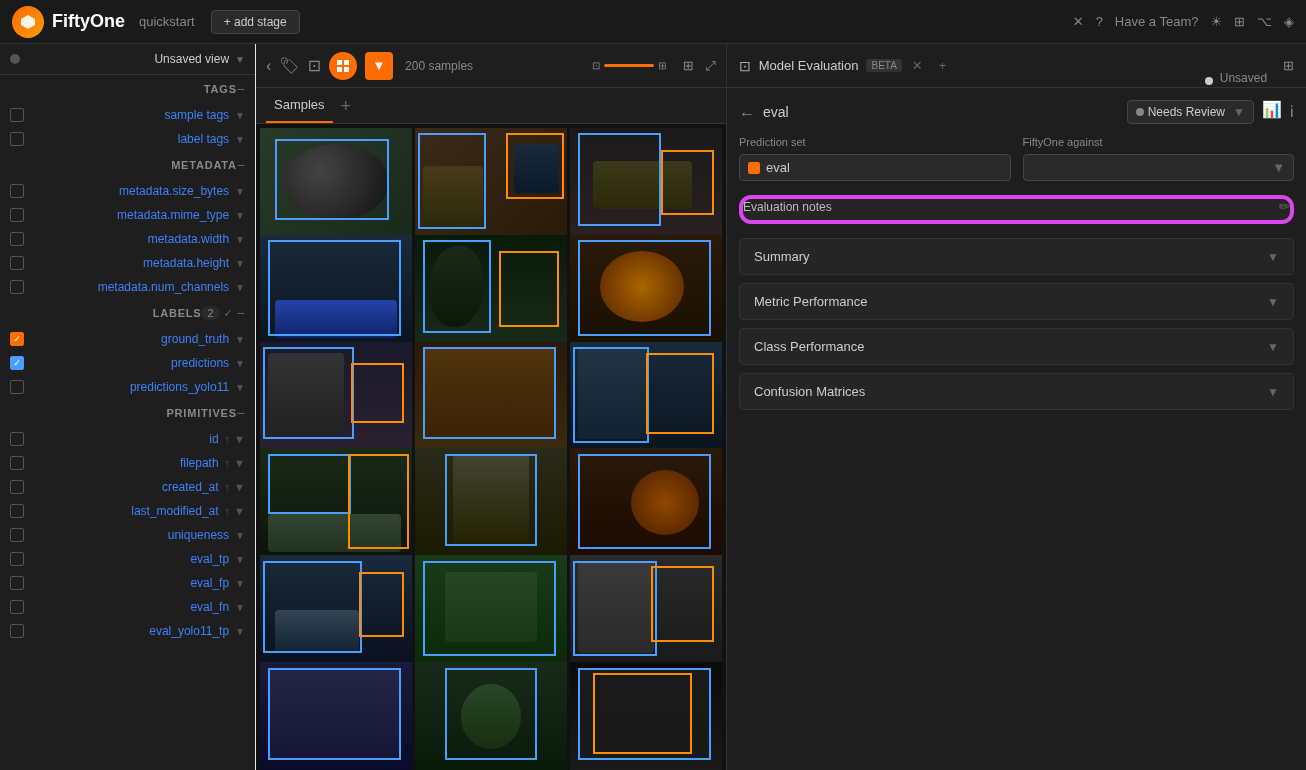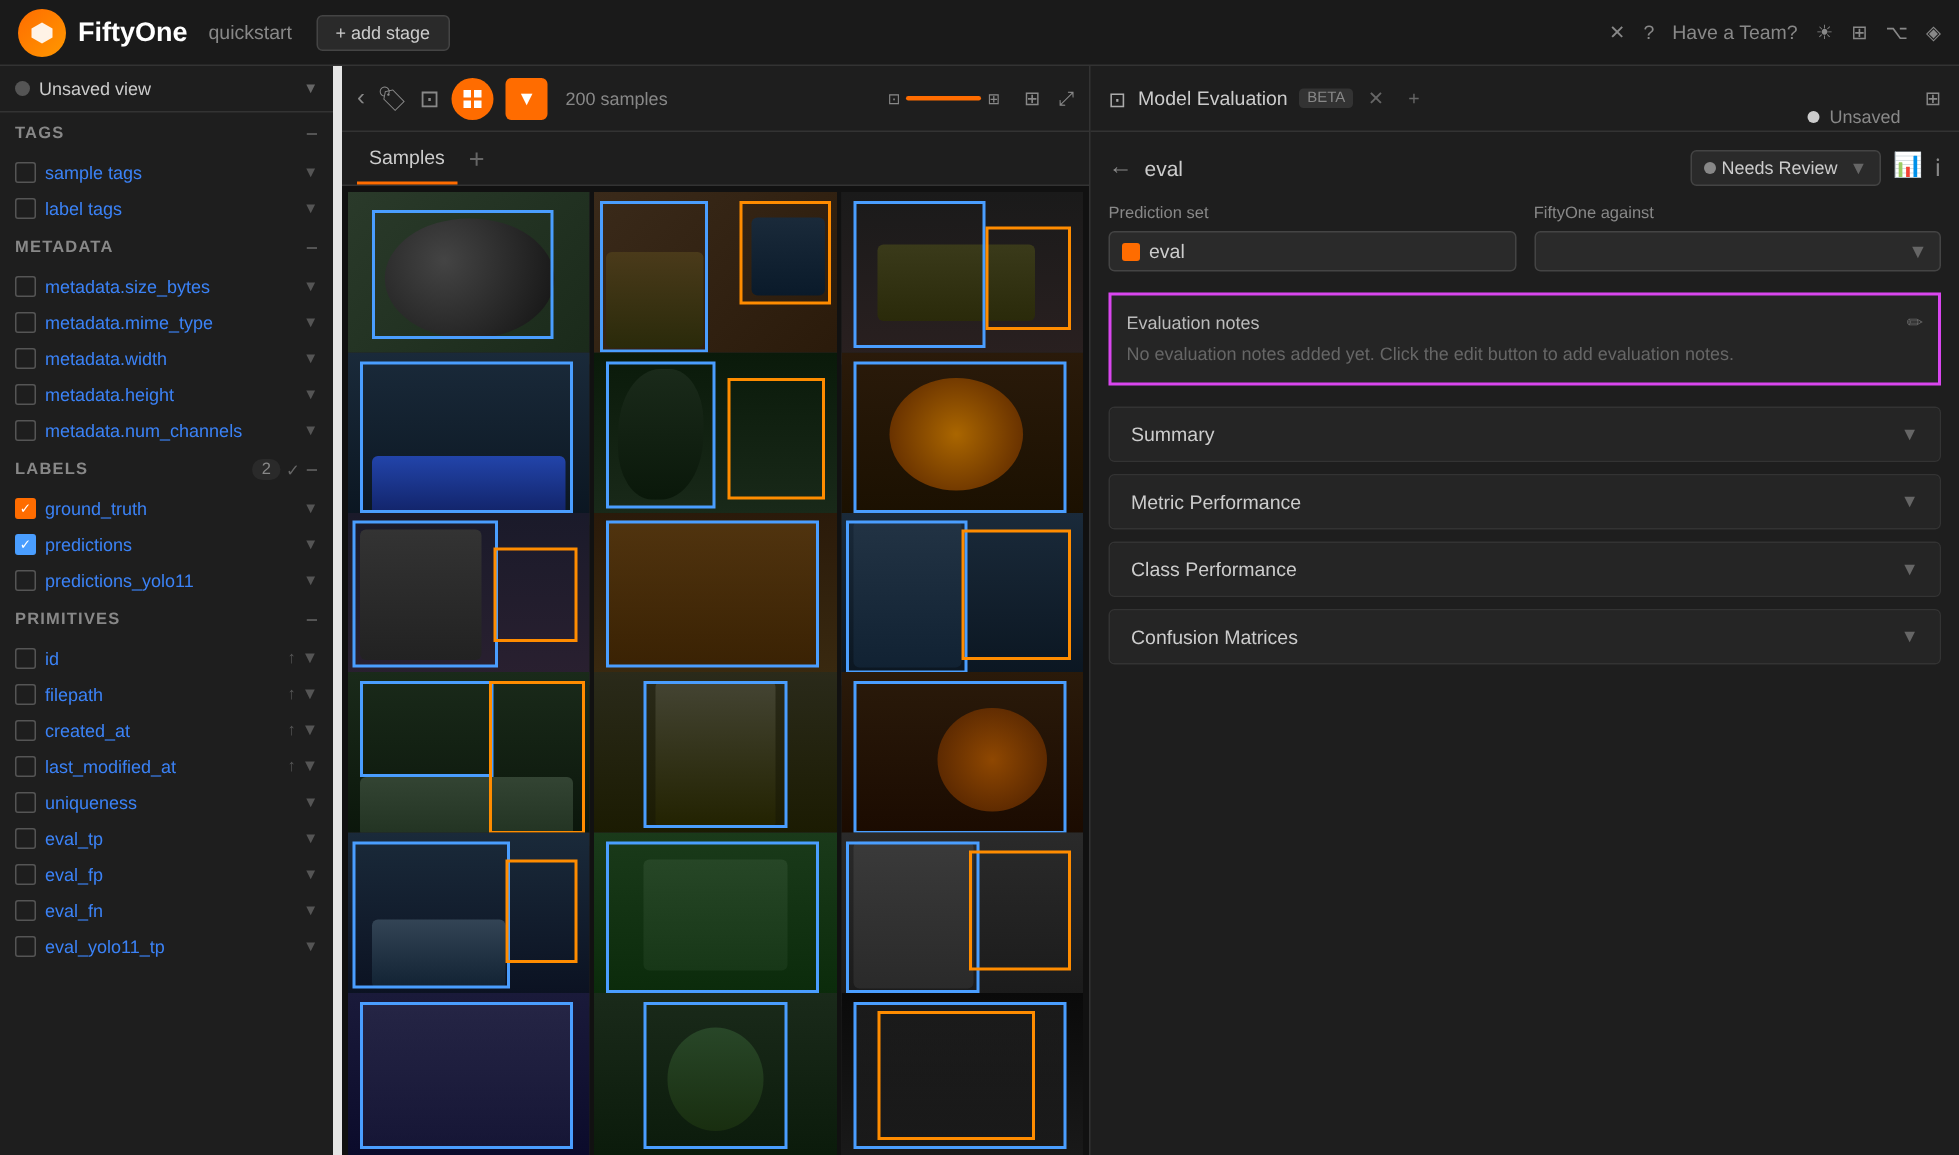--- a/index.html
+++ b/index.html
@@ -19,7 +19,7 @@
     .main { display: flex; flex: 1; overflow: hidden; }
 
     
-    .sidebar { width: 228px; background: #1e1e1e; border-right: 6px solid #e5e5e5; display: flex; flex-direction: column; overflow-y: auto; flex-shrink: 0; }
+    .sidebar { width: 256px; background: #1e1e1e; border-right: 1px solid #e5e5e5; display: flex; flex-direction: column; overflow-y: auto; flex-shrink: 0; text-align: right; }
     .sidebar::-webkit-scrollbar { width: 4px; }
     .sidebar::-webkit-scrollbar-thumb { background: #444; }
 

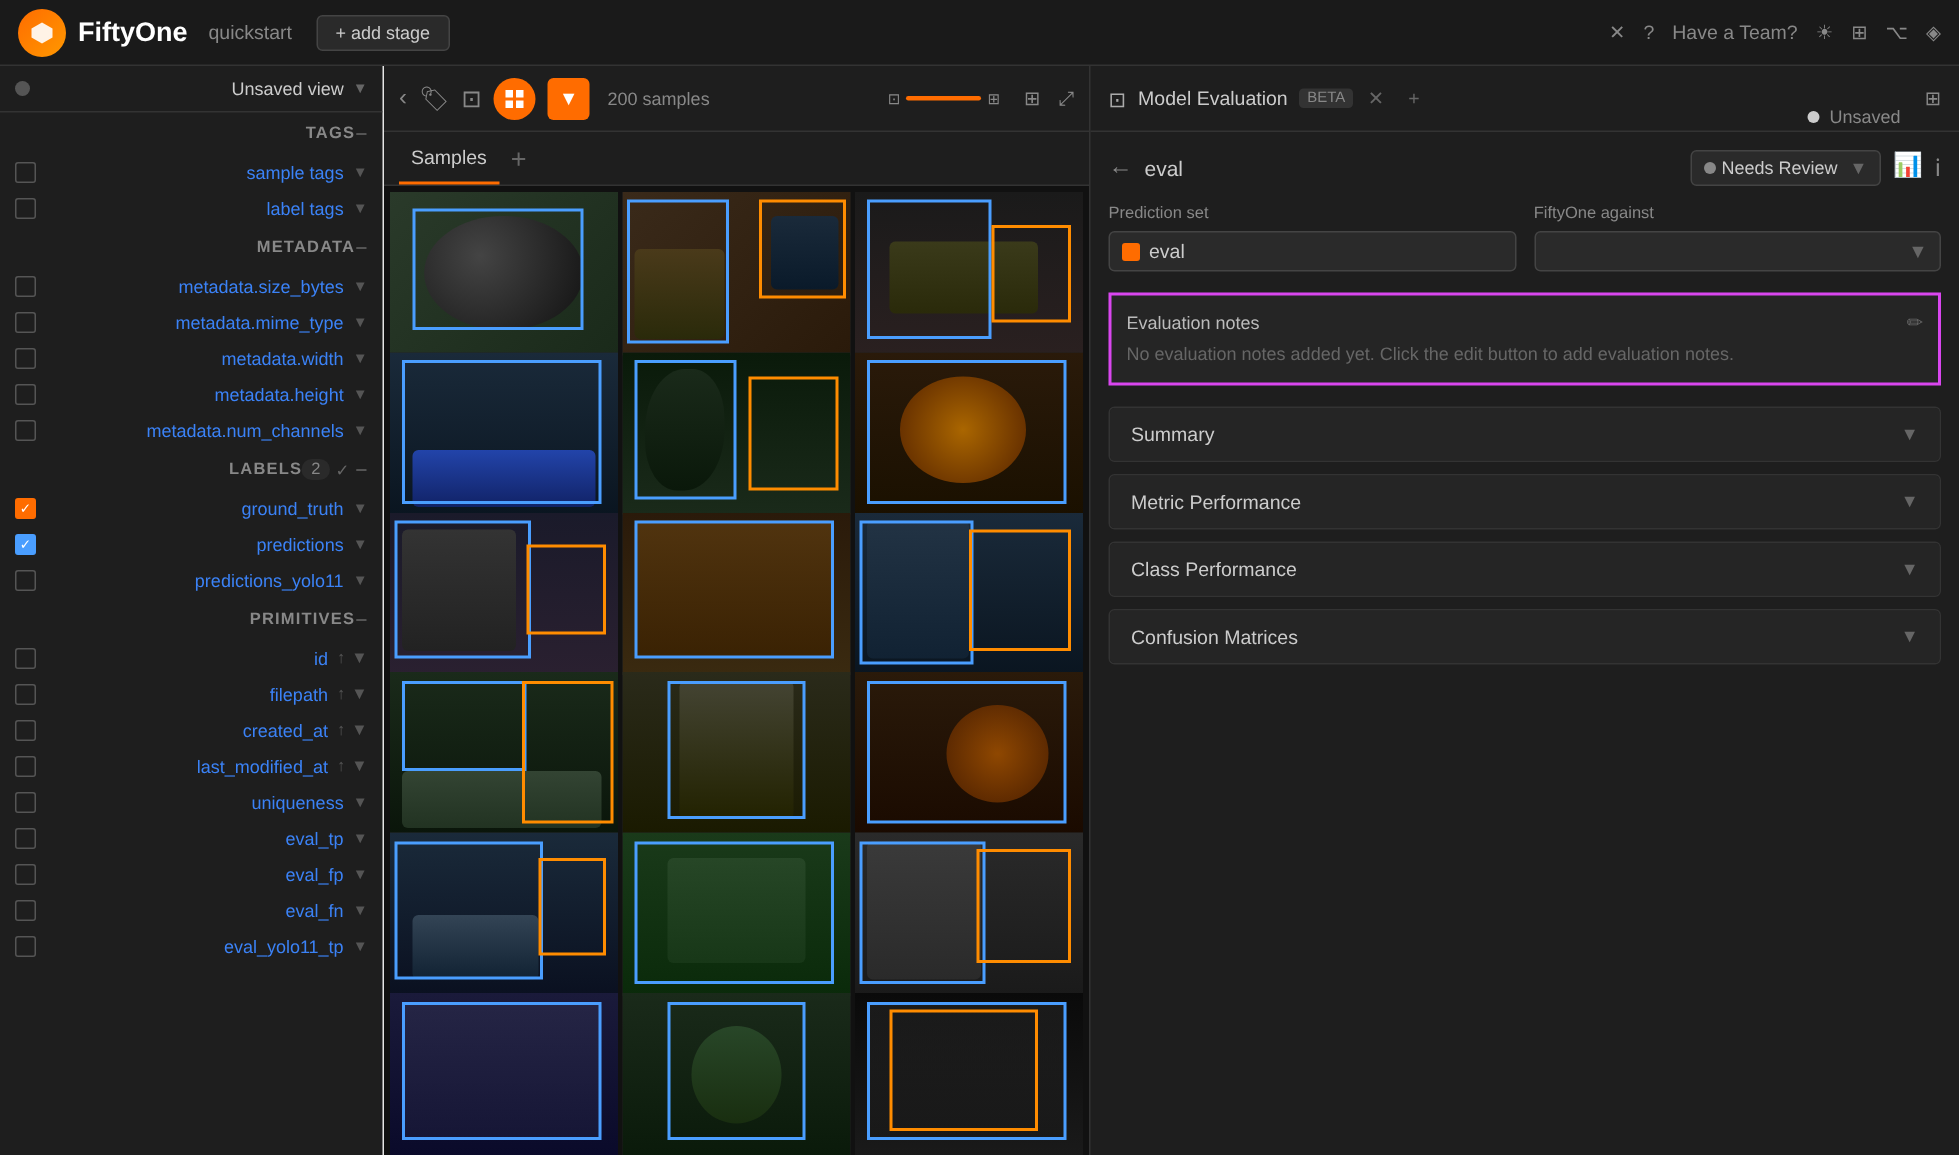--- a/index.html
+++ b/index.html
@@ -73,7 +73,7 @@
     .panel-close { color: #666; cursor: pointer; margin-left: 2px; }
     .panel-add { color: #666; cursor: pointer; margin-left: 4px; }
     .ph-spacer { flex: 1; }
-    .unsaved-indicator { display: flex; align-items: center; gap: 7px; color: #888; font-size: 12px; margin-top: 24px; }
+    .unsaved-indicator { display: flex; align-items: flex-end; gap: 7px; color: #888; font-size: 12px; margin-top: 24px; }
     .unsaved-dot { width: 8px; height: 8px; background: #ccc; border-radius: 50%; }
 
     

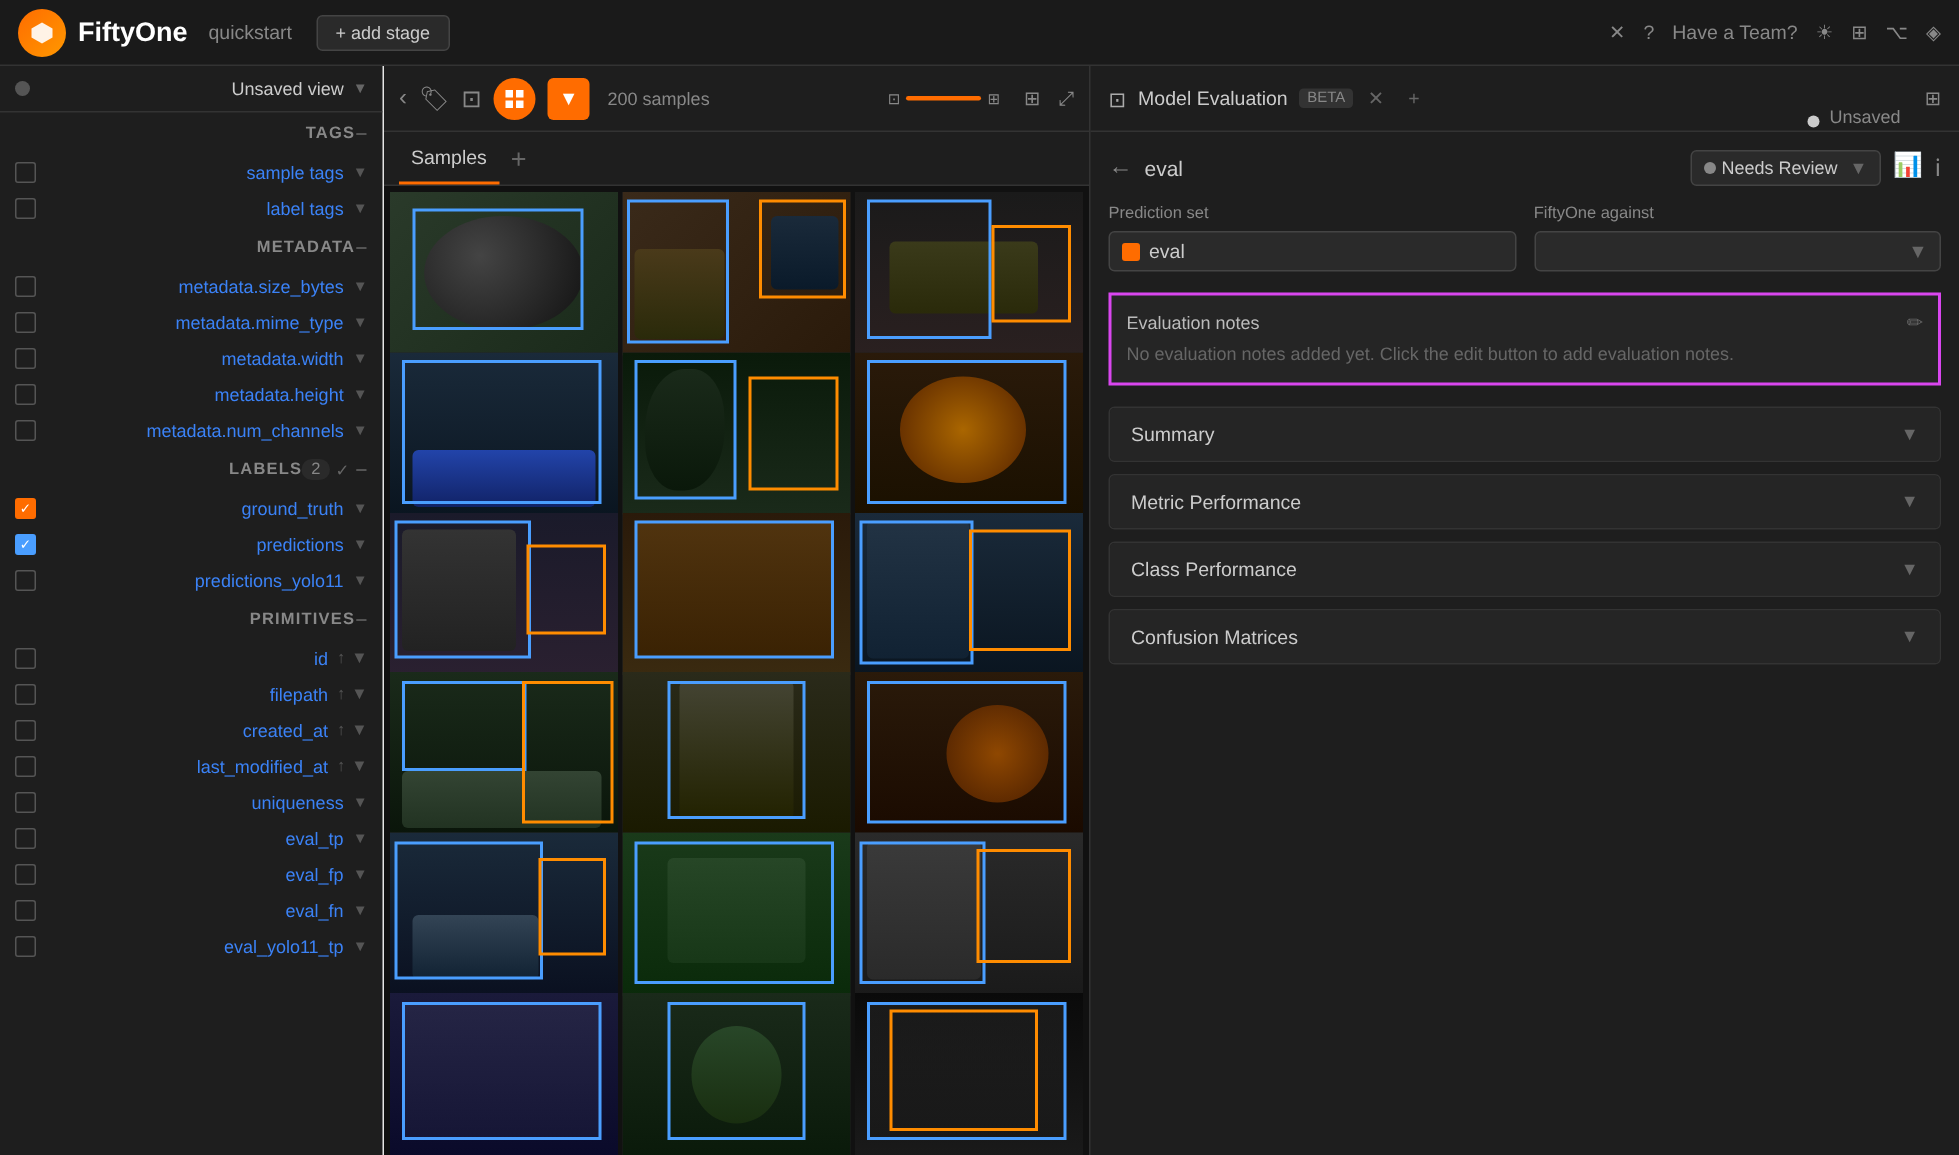--- a/index.html
+++ b/index.html
@@ -98,7 +98,7 @@
     .compare-input { background: #2a2a2a; border: 1px solid #444; border-radius: 4px; padding: 5px 8px; display: flex; align-items: center; }
     .compare-arrow { color: #666; margin-left: auto; }
 
-    .eval-notes { background: #252525; border: 2px solid #d946ef; border-radius: 0; padding: 10px; margin-bottom: 14px; }
+    .eval-notes { background: #252525; border: 4px solid #d946ef; border-radius: 12px; margin-bottom: 14px; }
     .notes-header { display: flex; align-items: center; margin-bottom: 6px; }
     .notes-title { color: #bbb; font-size: 12px; flex: 1; }
     .notes-edit { color: #666; cursor: pointer; }

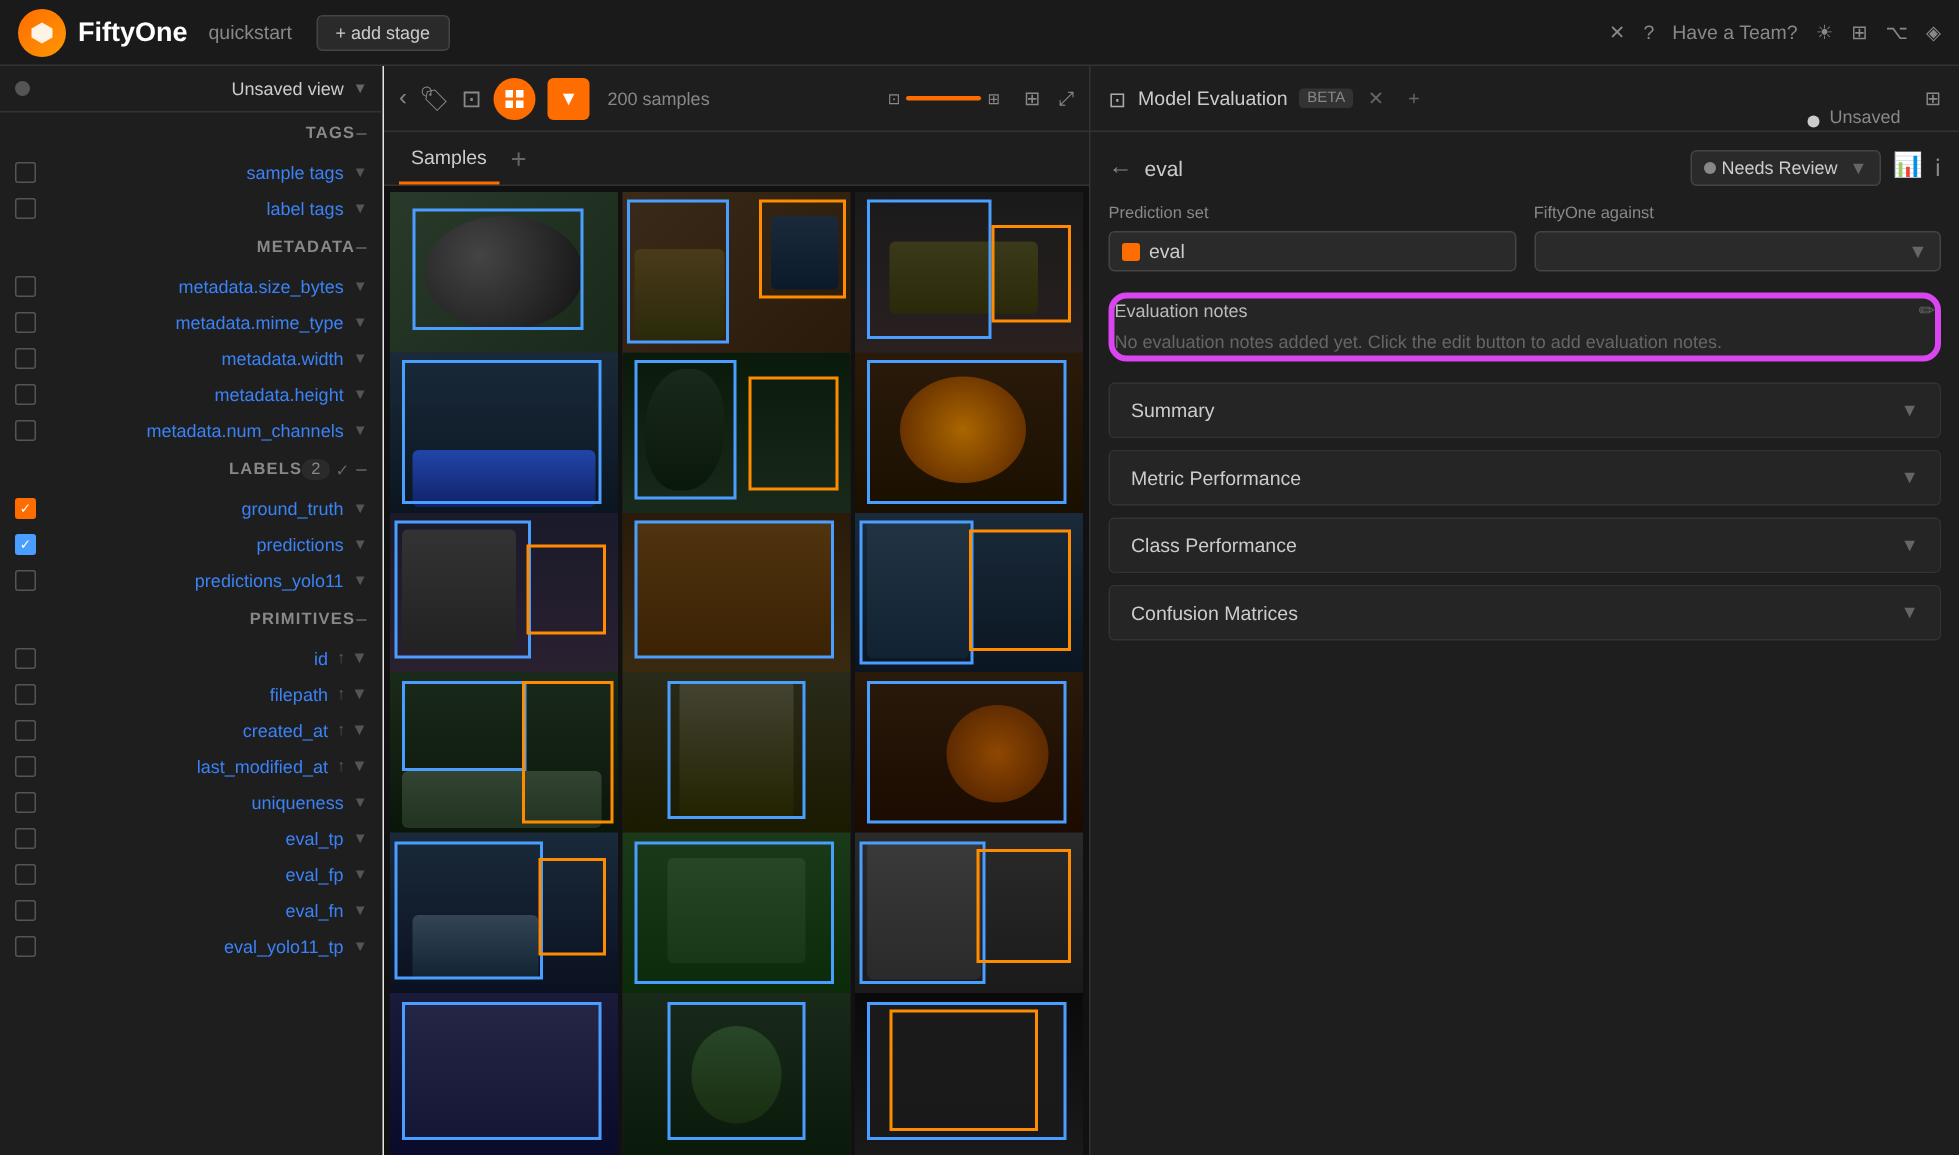--- a/index.html
+++ b/index.html
@@ -513,7 +513,6 @@
           <span class="notes-title">Evaluation notes</span>
           <span class="notes-edit">✏</span>
         </div>
-        <div class="notes-text">No evaluation notes added yet. Click the edit button to add evaluation notes.</div>
       </div>
 
       <div class="collapsible-section">

